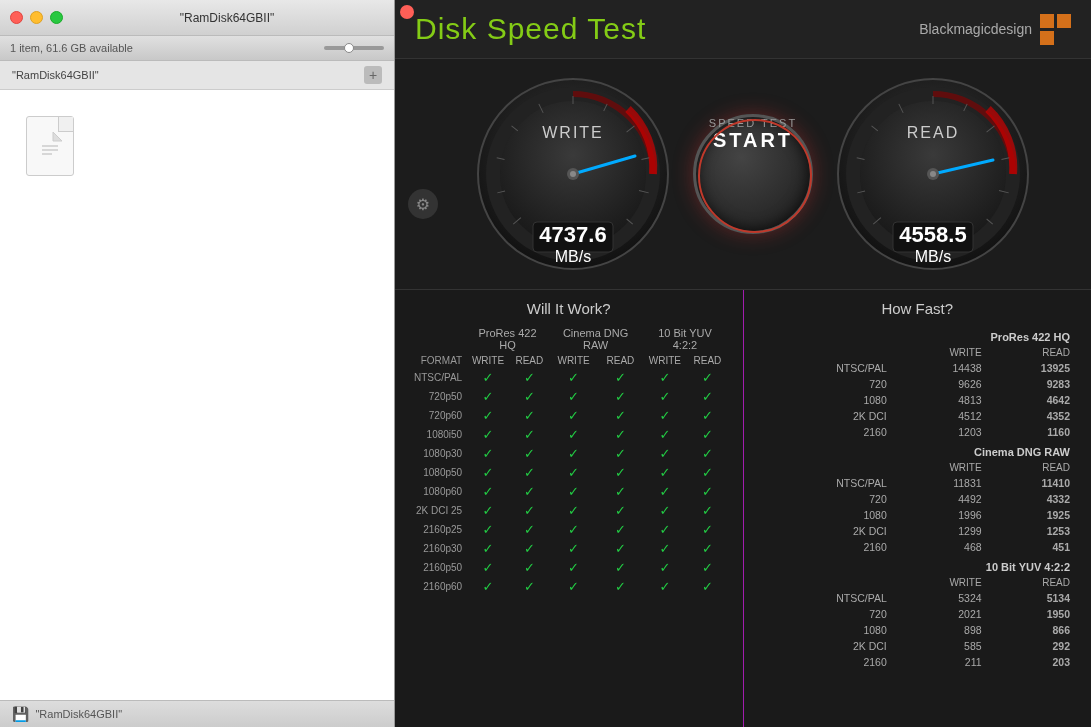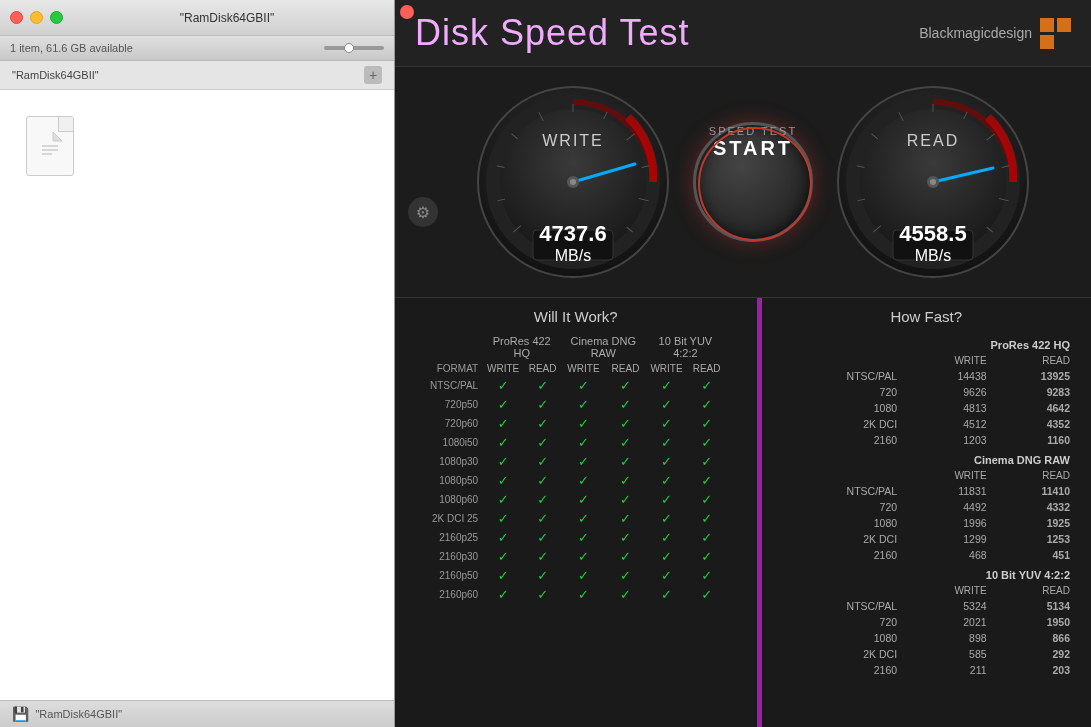--- a/index.html
+++ b/index.html
@@ -112,7 +112,7 @@
       border-bottom: 1px solid #333;
     }
     .dst-title {
-      font-size: 36px; color: #f0abfc; font-weight: 300; letter-spacing: 1px;
+      font-size: 30px; color: #84cc16; font-weight: 300; letter-spacing: 1px;
     }
     .dst-logo {
       display: flex; align-items: center; gap: 8px;

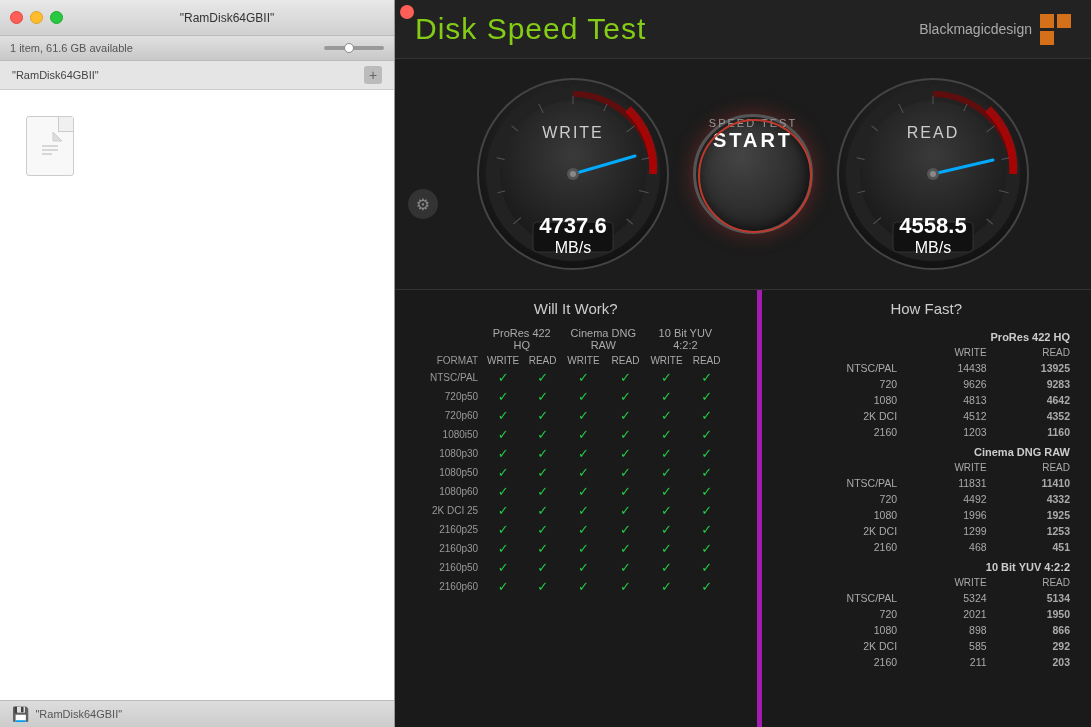--- a/index.html
+++ b/index.html
@@ -146,7 +146,7 @@
     .gauge-svg { width: 200px; height: 200px; }
     .gauge-center {
       position: absolute;
-      bottom: 17px; left: 50%;
+      bottom: 8px; left: 50%;
       transform: translateX(-50%);
       text-align: center;
     }

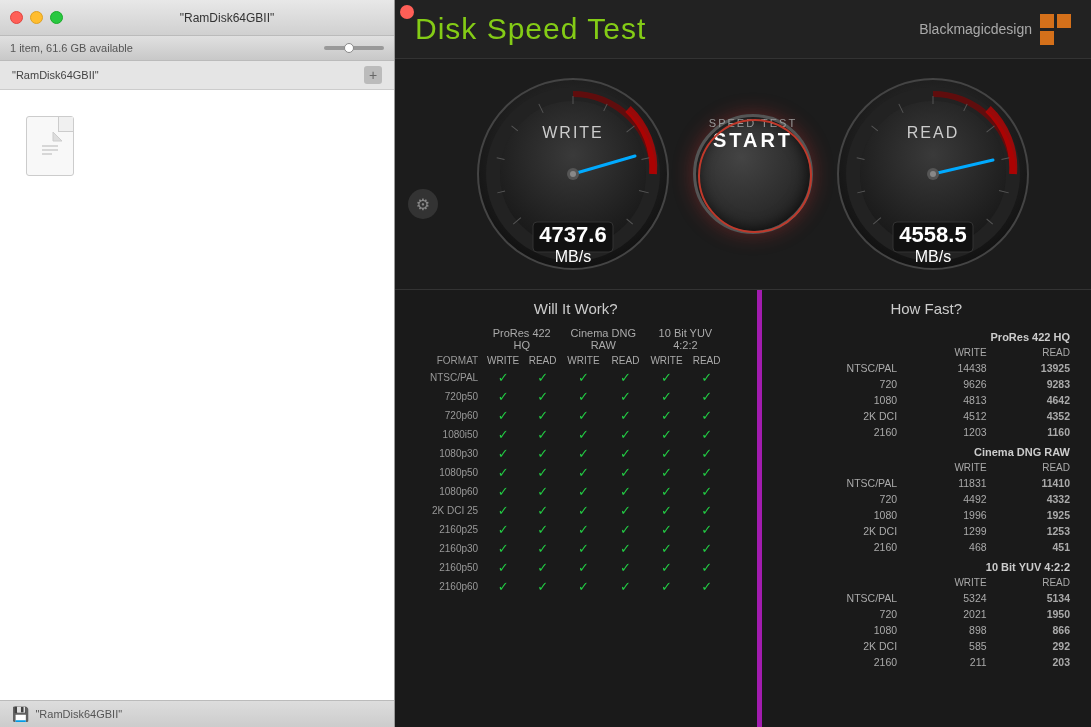--- a/index.html
+++ b/index.html
@@ -199,8 +199,8 @@
     }
     .will-it-work {
       flex: 1;
-      padding: 10px 31px;
-      border-right: 5px solid #a21caf;
+      padding: 10px 15px;
+      border-right: 1px solid #a21caf;
       overflow-y: auto;
     }
     .how-fast {

